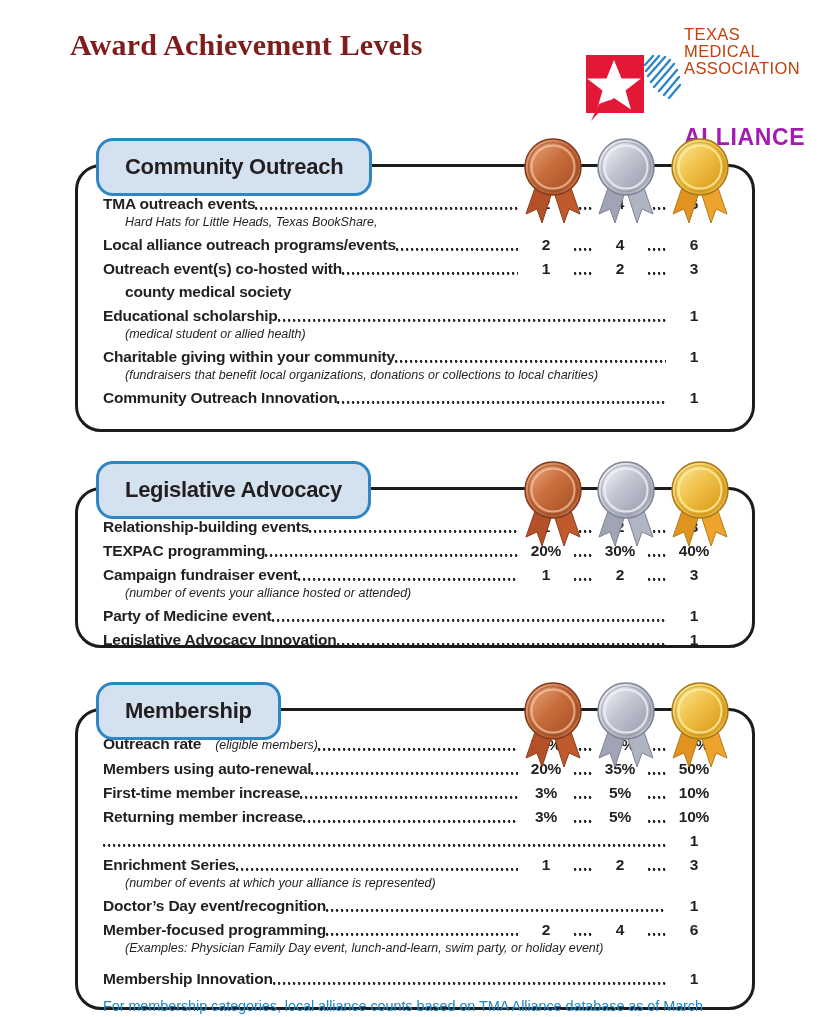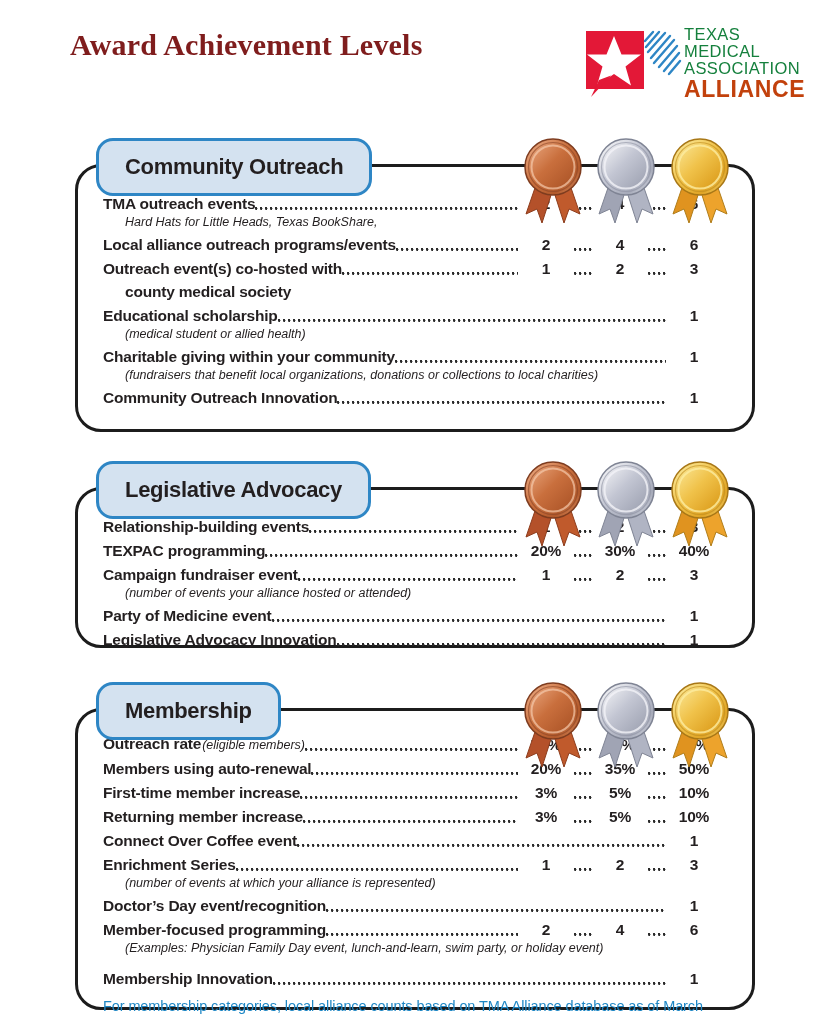--- a/index.html
+++ b/index.html
@@ -12,7 +12,7 @@
   .logo{position:absolute;left:584px;top:26px;display:flex;align-items:center;}
   .logo-mark{flex:0 0 auto;}
   .logo-text{display:flex;flex-direction:column;margin-left:2px;}
-  .logo-l1,.logo-l2{font-size:16.5px;color:#15803d;letter-spacing:0.4px;line-height:17px;}
+  .logo-l1,.logo-l2{font-size:16.5px;color:#c2410c;letter-spacing:0.4px;line-height:17px;}
   .logo-l3{font-size:23px;font-weight:bold;color:#c2410c;letter-spacing:0.6px;line-height:25px;}
 
   

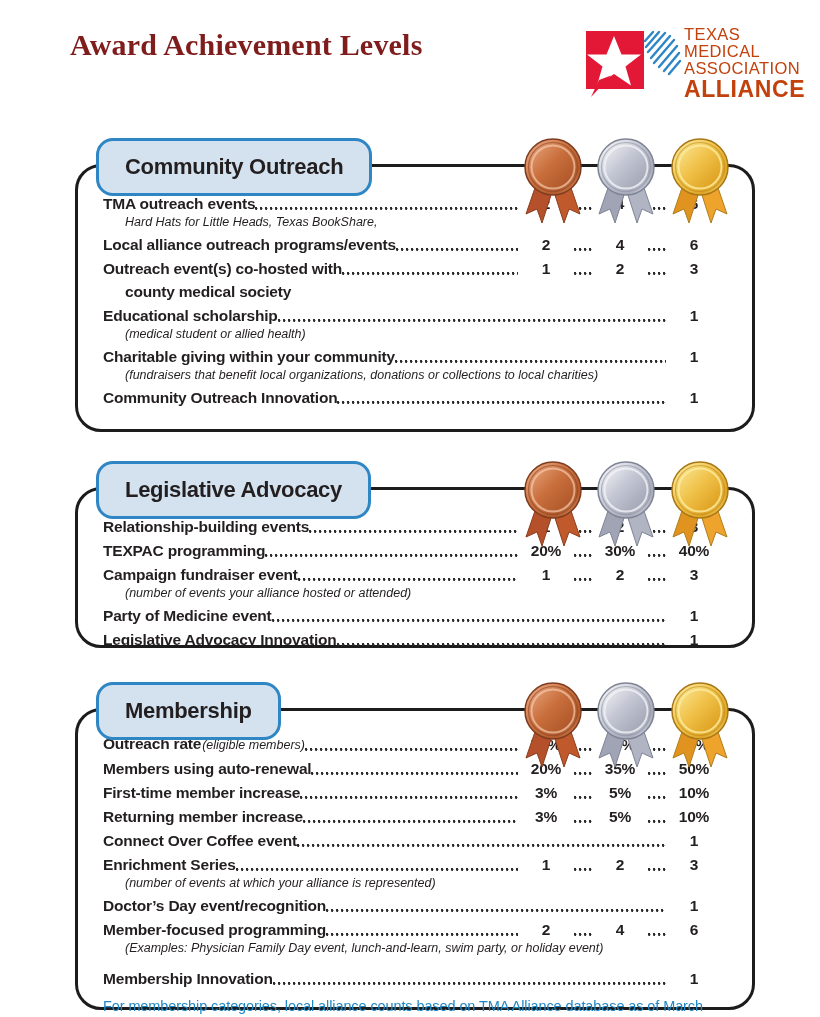--- a/index.html
+++ b/index.html
@@ -13,7 +13,7 @@
   .logo-mark{flex:0 0 auto;}
   .logo-text{display:flex;flex-direction:column;margin-left:2px;}
   .logo-l1,.logo-l2{font-size:16.5px;color:#c2410c;letter-spacing:0.4px;line-height:17px;}
-  .logo-l3{font-size:23px;font-weight:bold;color:#c2410c;letter-spacing:0.6px;line-height:25px;}
+  .logo-l3{font-size:23px;font-weight:bold;color:#a21caf;letter-spacing:0.6px;line-height:25px;margin-top:48px;}
 
   
   .section{position:absolute;left:75px;width:680px;border:3px solid #1c1c1c;border-radius:26px;

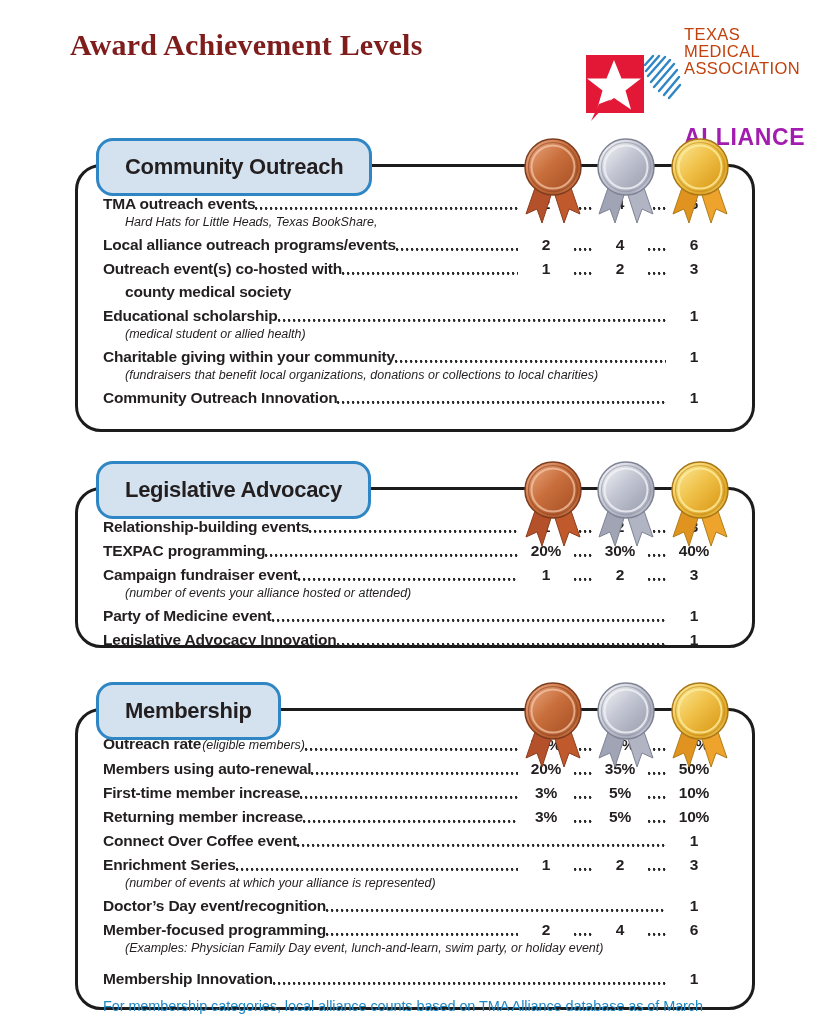--- a/index.html
+++ b/index.html
@@ -43,7 +43,7 @@
   .note{font-size:12.5px;font-style:italic;font-weight:normal;margin:2px 0 2px 22px;
         line-height:15px;letter-spacing:0;}
   .cont{font-weight:bold;font-size:15.5px;margin:5px 0 2px 22px;line-height:18px;letter-spacing:-0.2px;}
-  .inote{font-size:12.5px;font-style:italic;font-weight:normal;letter-spacing:0;margin-left:1px;}
+  .inote{font-size:12.5px;font-style:italic;font-weight:normal;letter-spacing:0;margin-left:14px;}
   .footnote{color:#1e87c5;font-size:14.5px;margin-top:9px;letter-spacing:-0.1px;line-height:18px;}
 </style>
 </head>

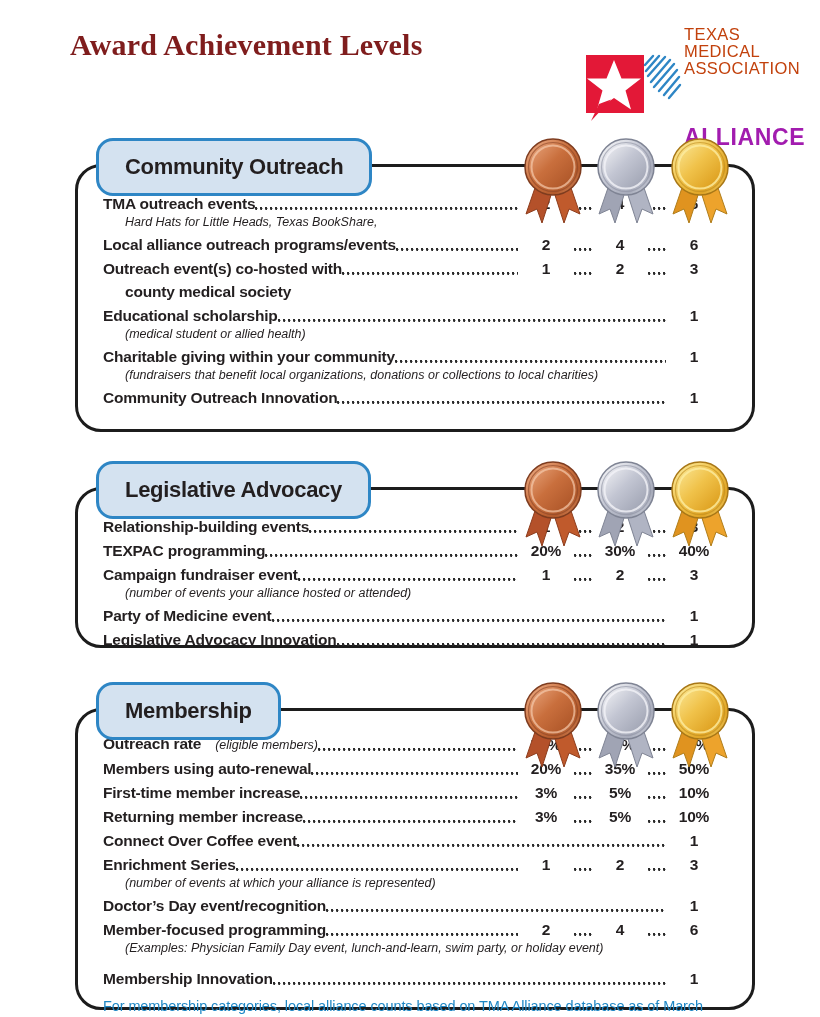--- a/index.html
+++ b/index.html
@@ -311,7 +311,6 @@
         <span class="val">10%</span>
       </div>
       <div class="row">
-        <span class="lbl">Connect Over Coffee event</span>
         <span class="lead"></span>
         <span class="val">1</span>
       </div>

